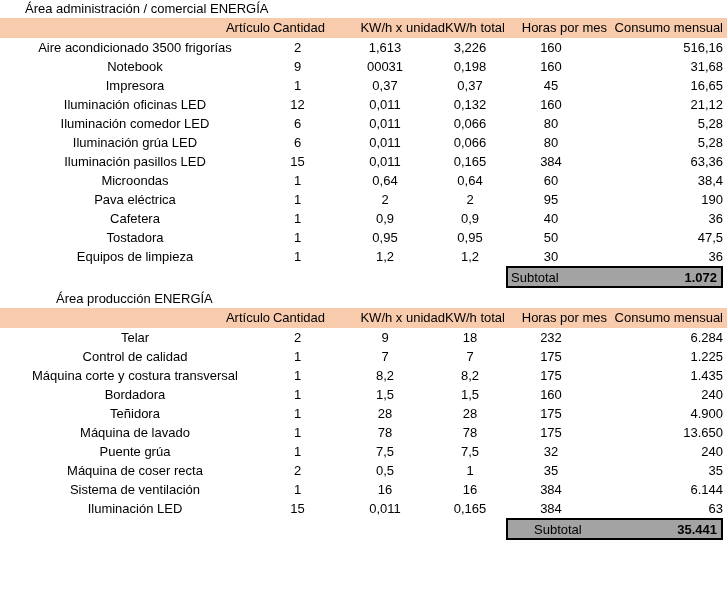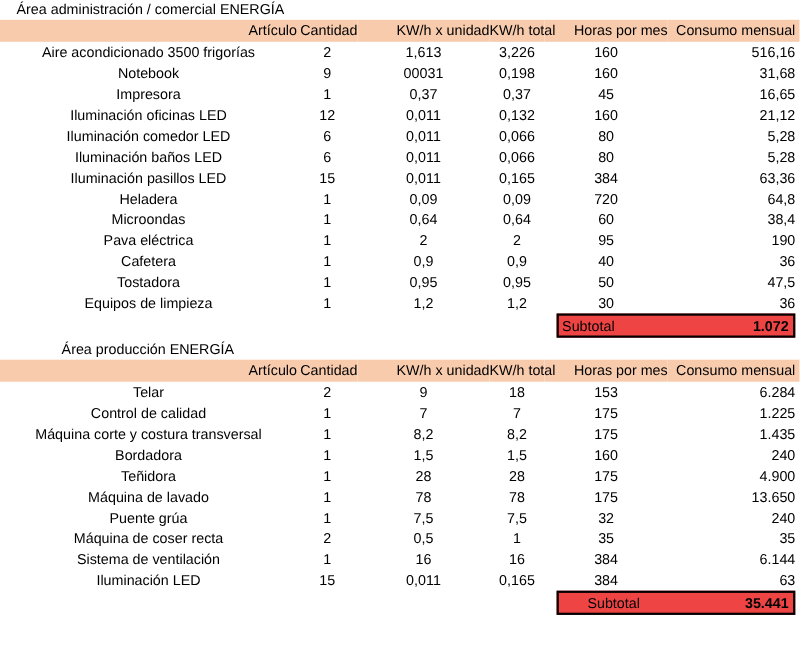--- a/index.html
+++ b/index.html
@@ -12,7 +12,7 @@
   .sheet { width: 727px; height: 600px; }
   .sheet-title {
     height: 18px; line-height: 18px;
-    padding-left: 15px; white-space: nowrap;
+    padding-left: 25px; white-space: nowrap;
   }
   .area2 .sheet-title { padding-left: 56px; margin-top: 2px; }
   table.energy {

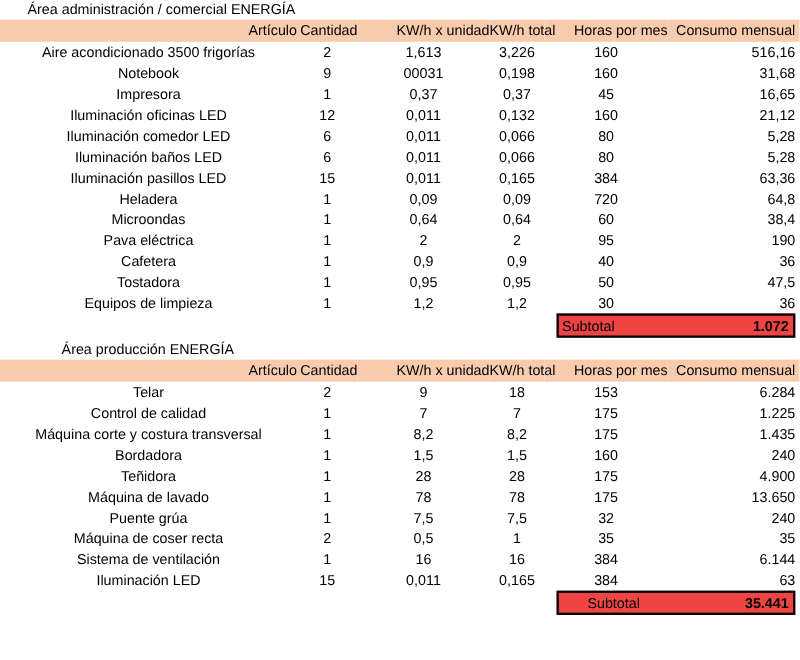--- a/index.html
+++ b/index.html
@@ -108,7 +108,7 @@
             <td class="c5">5,28</td>
           </tr>
           <tr>
-            <td class="c0">Iluminación baños LED</td>
+            <td class="c0">Iluminación grúa LED</td>
             <td class="c1">6</td>
             <td class="c2">0,011</td>
             <td class="c3">0,066</td>

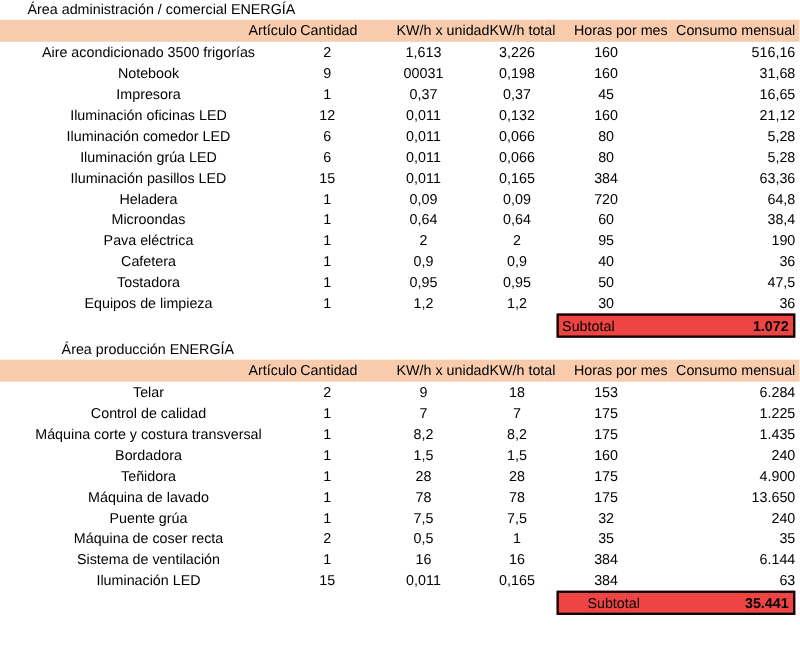--- a/index.html
+++ b/index.html
@@ -124,14 +124,6 @@
             <td class="c5">63,36</td>
           </tr>
           <tr>
-            <td class="c0">Heladera</td>
-            <td class="c1">1</td>
-            <td class="c2">0,09</td>
-            <td class="c3">0,09</td>
-            <td class="c4">720</td>
-            <td class="c5">64,8</td>
-          </tr>
-          <tr>
             <td class="c0">Microondas</td>
             <td class="c1">1</td>
             <td class="c2">0,64</td>

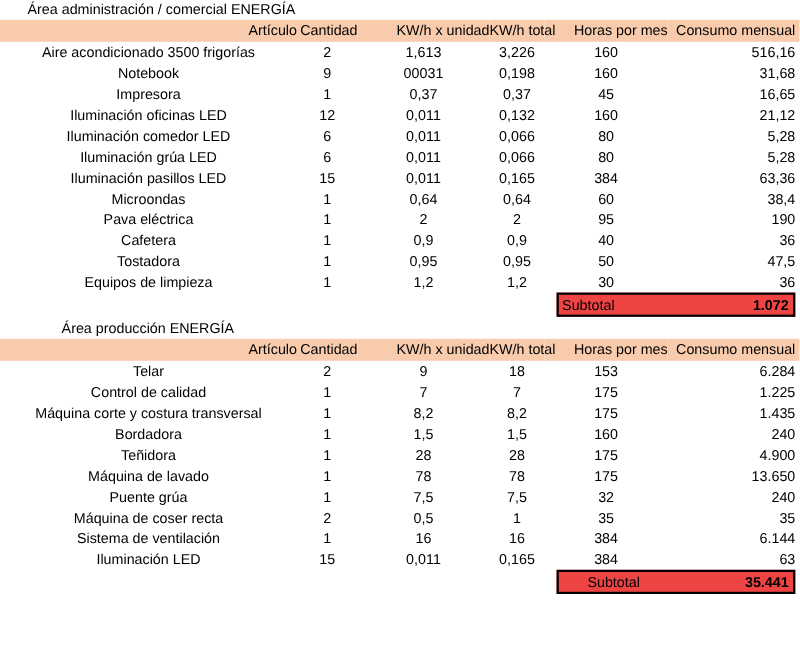--- a/index.html
+++ b/index.html
@@ -34,7 +34,7 @@
     margin-left: 506px; width: 217px; height: 22px;
     border: 2px solid #000000;
     display: flex; justify-content: space-between; align-items: center;
-    background: #ef4444;
+    background: #a3a3a3;
   }
   .subtotal .st-label { padding-left: 3px; }
   .area2 .subtotal .st-label { padding-left: 26px; }

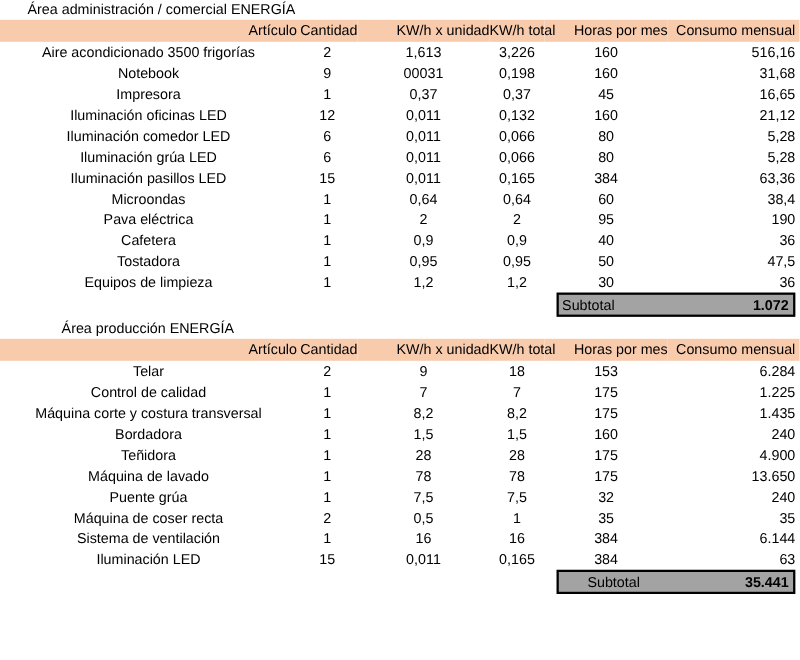--- a/index.html
+++ b/index.html
@@ -198,7 +198,7 @@
             <td class="c1">2</td>
             <td class="c2">9</td>
             <td class="c3">18</td>
-            <td class="c4">153</td>
+            <td class="c4">232</td>
             <td class="c5">6.284</td>
           </tr>
           <tr>

